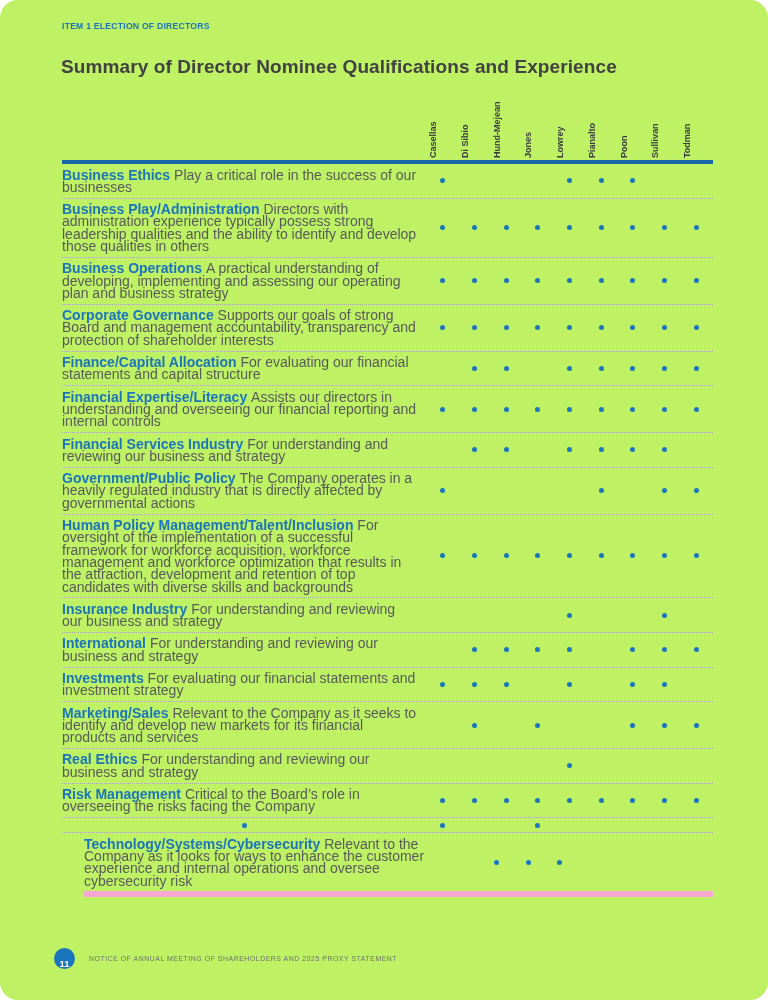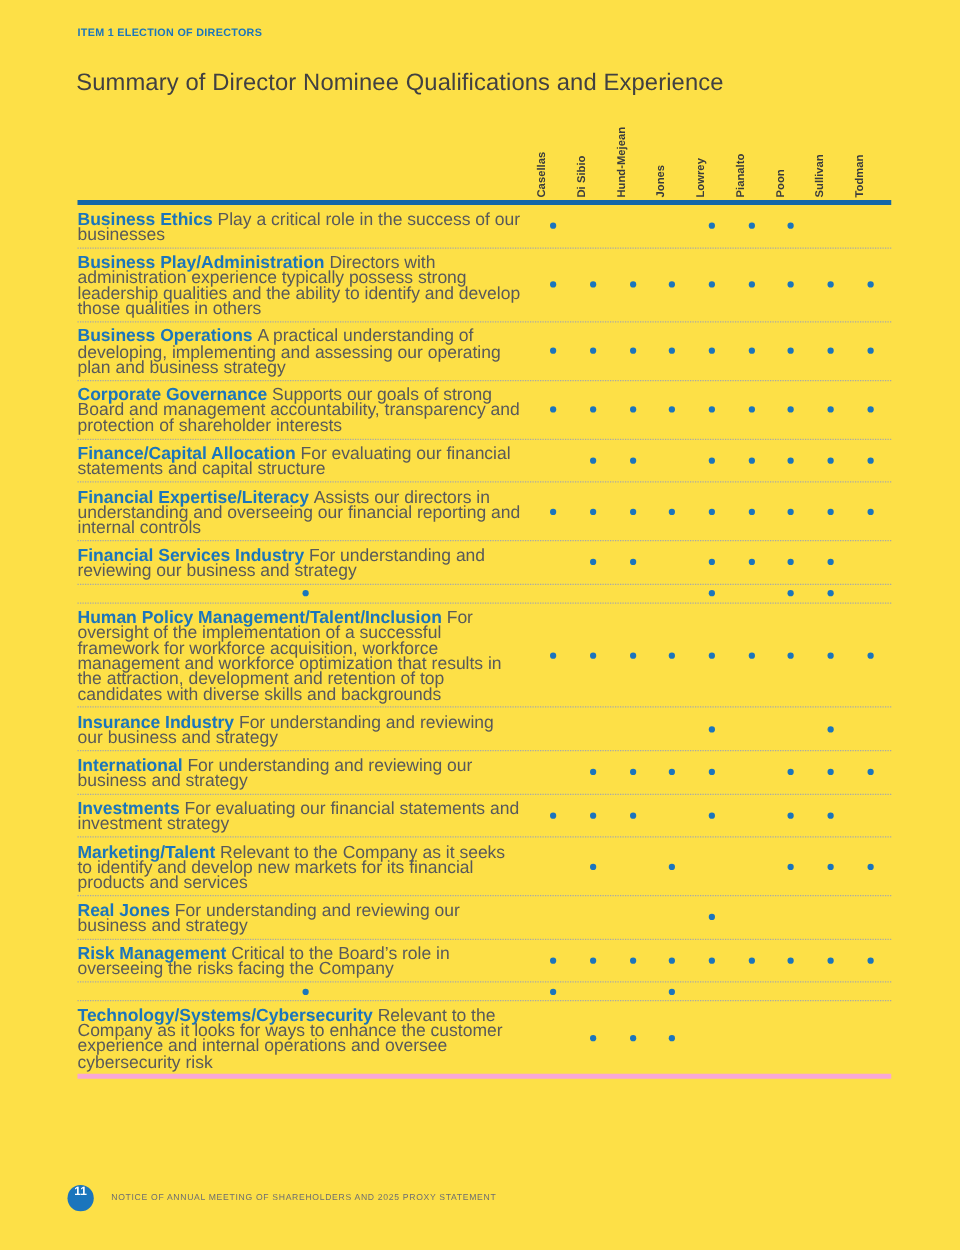--- a/index.html
+++ b/index.html
@@ -16,7 +16,7 @@
     font-family:"Liberation Sans", sans-serif;
     -webkit-font-smoothing:antialiased;
   }
-  .page{position:absolute;inset:0;background:#fde047;}
+  .page{position:absolute;inset:0;background:#bef264;border-radius:18px;}
   .eyebrow{
     position:absolute;left:62px;top:21px;
     font-size:8.6px;font-weight:bold;color:var(--accent);

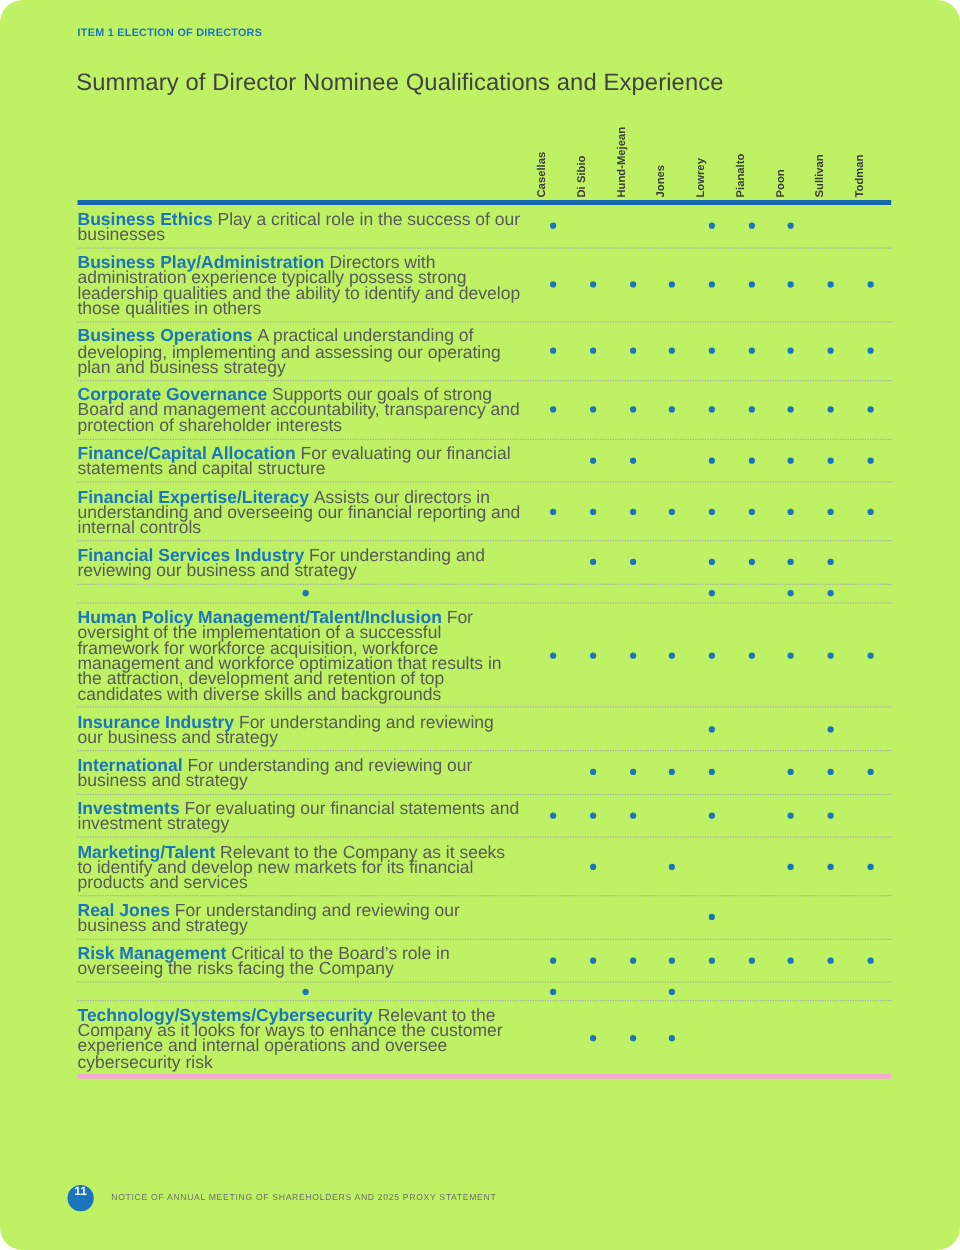--- a/index.html
+++ b/index.html
@@ -24,7 +24,7 @@
   }
   .title{
     position:absolute;left:61px;top:56px;
-    font-size:19px;font-weight:400;color:var(--ink);
+    font-size:19px;font-weight:700;color:var(--ink);
     letter-spacing:.1px;
   }
   .table{

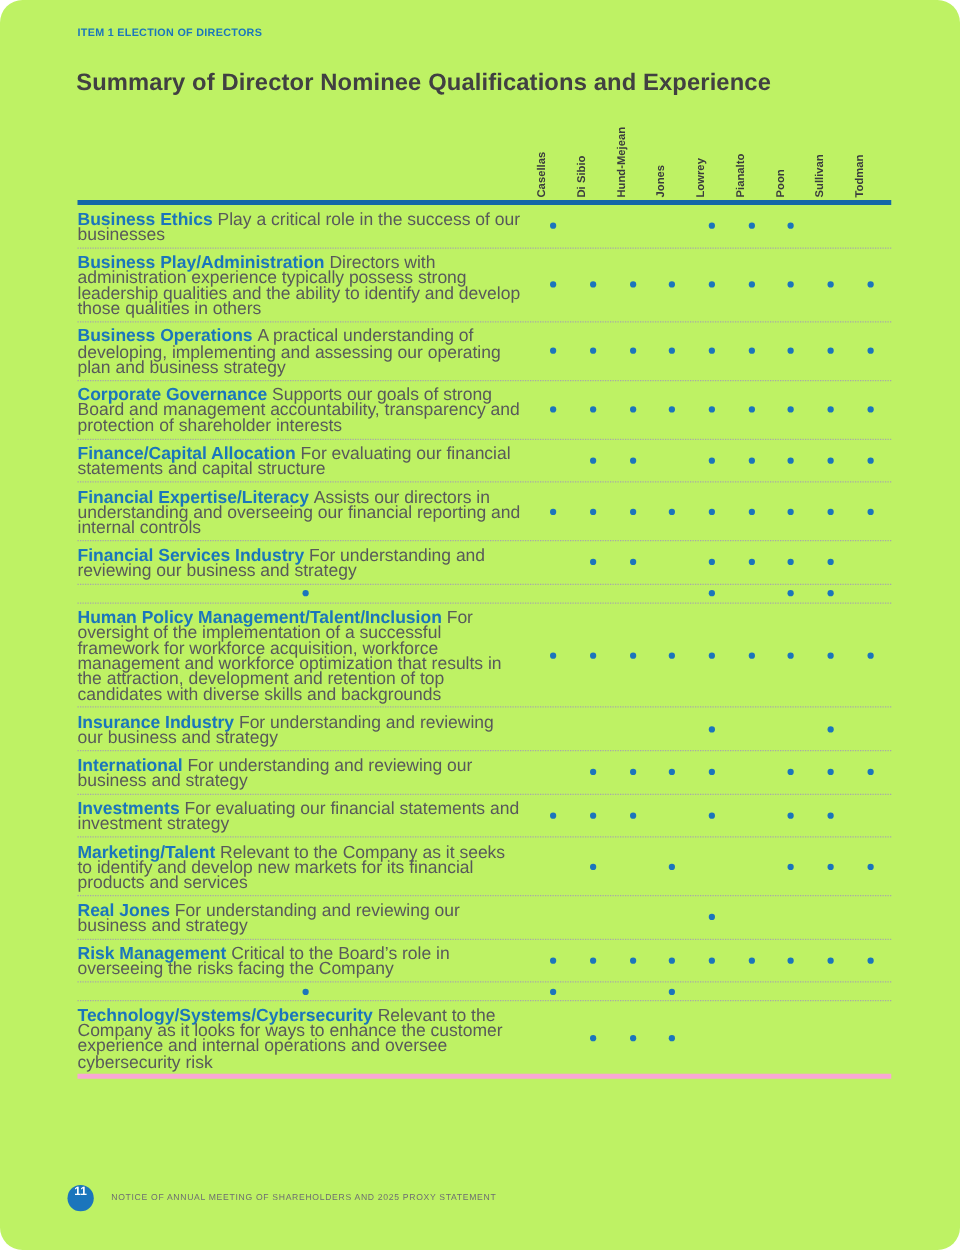--- a/index.html
+++ b/index.html
@@ -287,6 +287,7 @@
           <div class="cell"></div>
         </div>
         <div class="trow">
+          <p class="rtext"><b>Government/Public Policy </b><span>The Company operates in a heavily regulated industry that is directly affected by governmental actions</span></p>
           <div class="cell">
             <span class="dot"></span>
           </div>

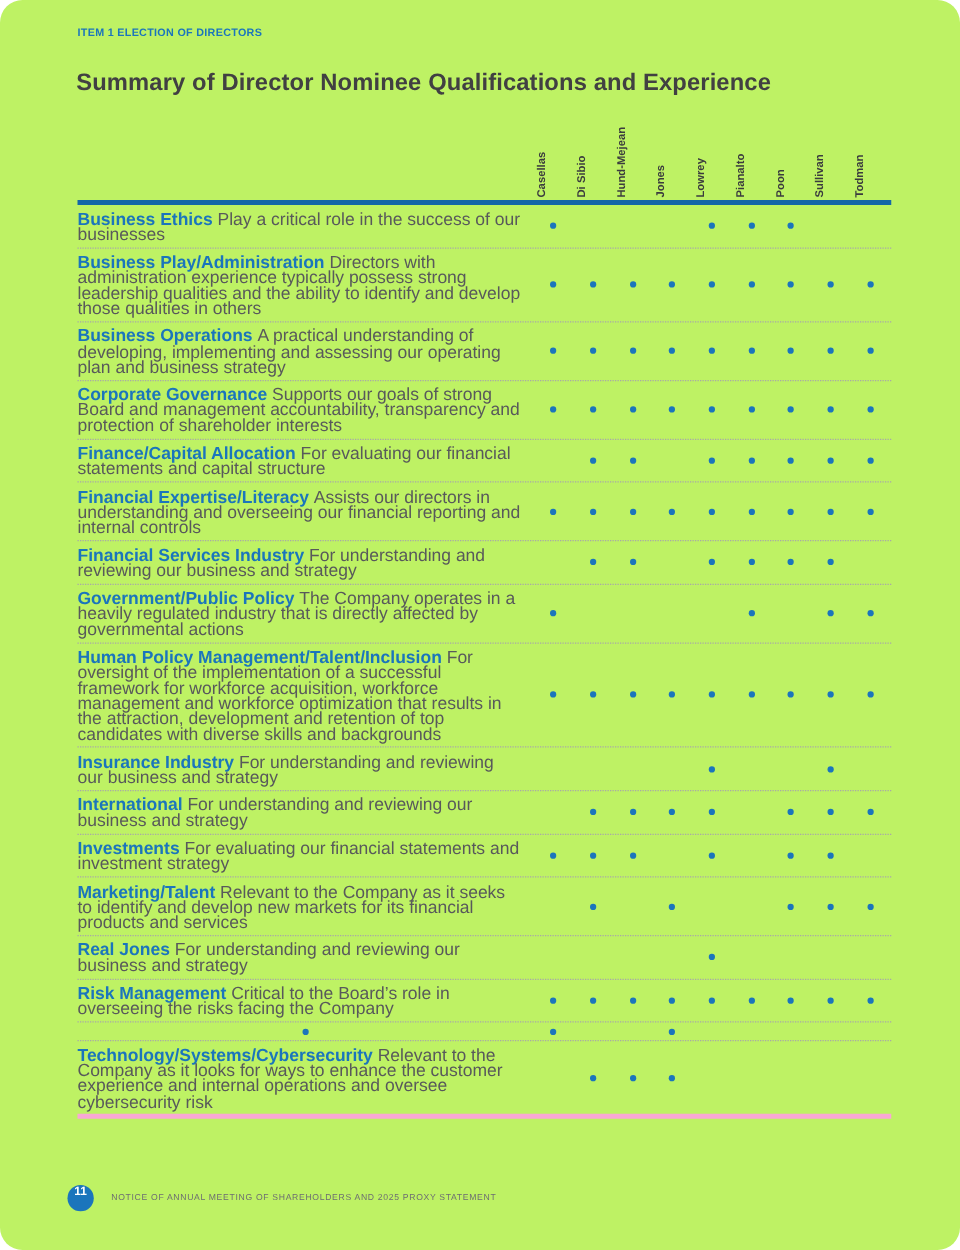--- a/index.html
+++ b/index.html
@@ -403,7 +403,7 @@
           <div class="cell"></div>
         </div>
         <div class="trow">
-          <p class="rtext"><b>Marketing/Talent </b><span>Relevant to the Company as it seeks to identify and develop new markets for its financial products and services</span></p>
+          <p class="rtext"><b>Marketing/Sales </b><span>Relevant to the Company as it seeks to identify and develop new markets for its financial products and services</span></p>
           <div class="cell"></div>
           <div class="cell">
             <span class="dot"></span>

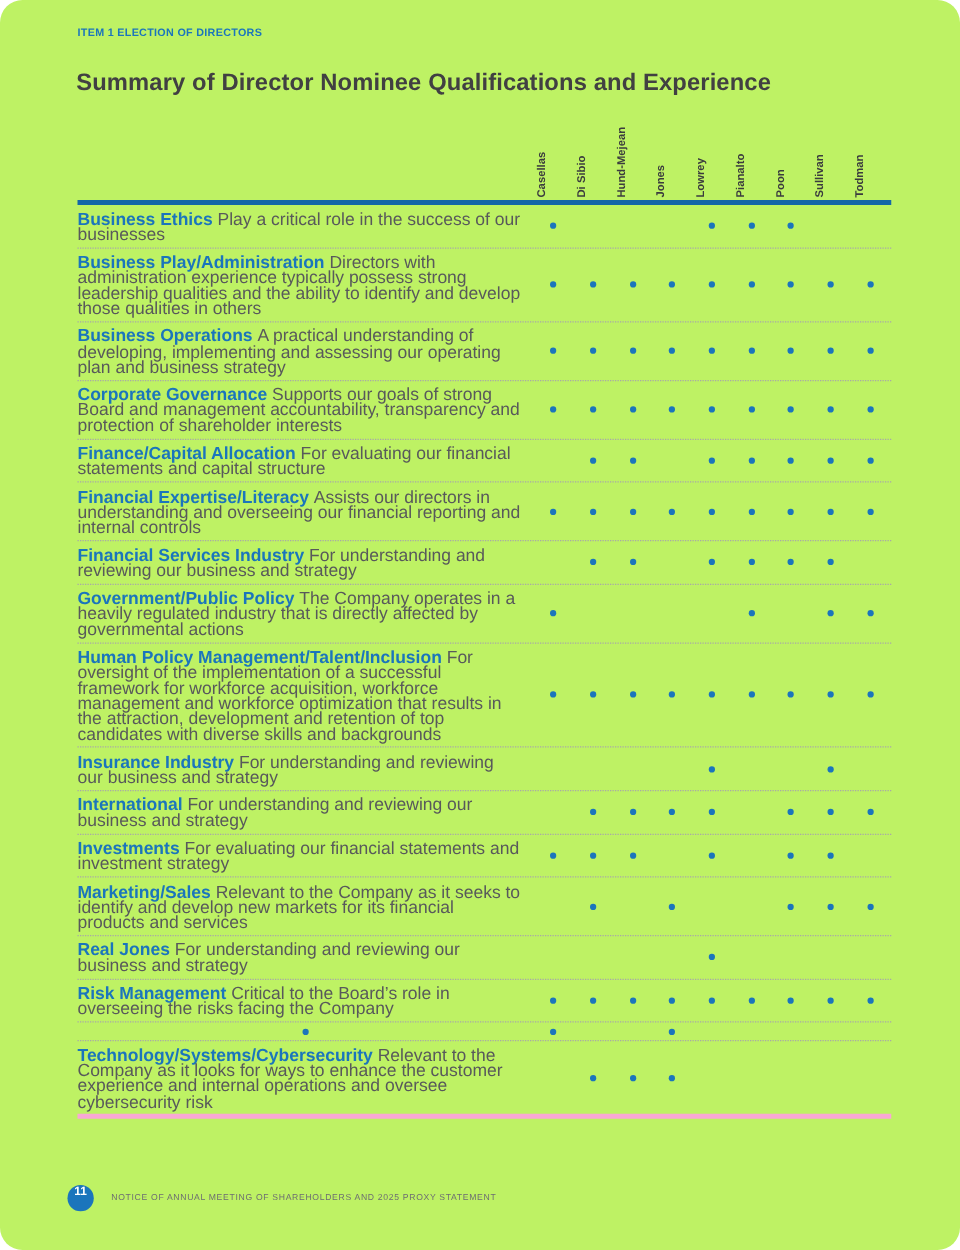--- a/index.html
+++ b/index.html
@@ -425,7 +425,7 @@
           </div>
         </div>
         <div class="trow">
-          <p class="rtext"><b>Real Jones </b><span>For understanding and reviewing our business and strategy</span></p>
+          <p class="rtext"><b>Real Ethics </b><span>For understanding and reviewing our business and strategy</span></p>
           <div class="cell"></div>
           <div class="cell"></div>
           <div class="cell"></div>

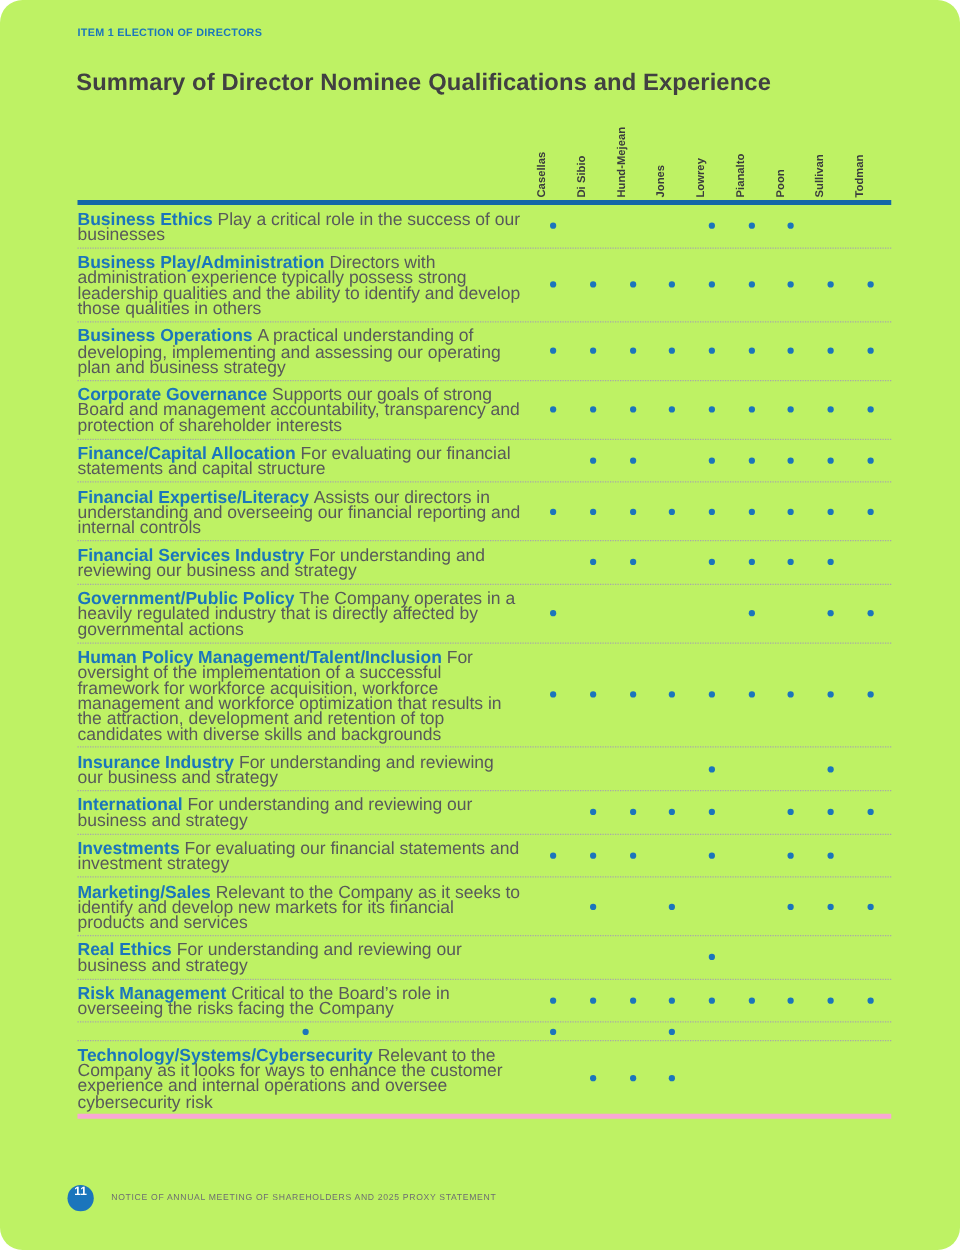--- a/index.html
+++ b/index.html
@@ -48,7 +48,7 @@
     border-bottom:1px dotted #a8a8a8;
     padding:4.5px 0;
   }
-  .trow:last-child{border-bottom:4px solid #f9a8d4;}
+  .trow:last-child{border-bottom:6px solid #f9a8d4;margin-left:22px;}
   .rtext{
     font-size:14px;line-height:12.3px;color:var(--body);
     padding-right:10px;

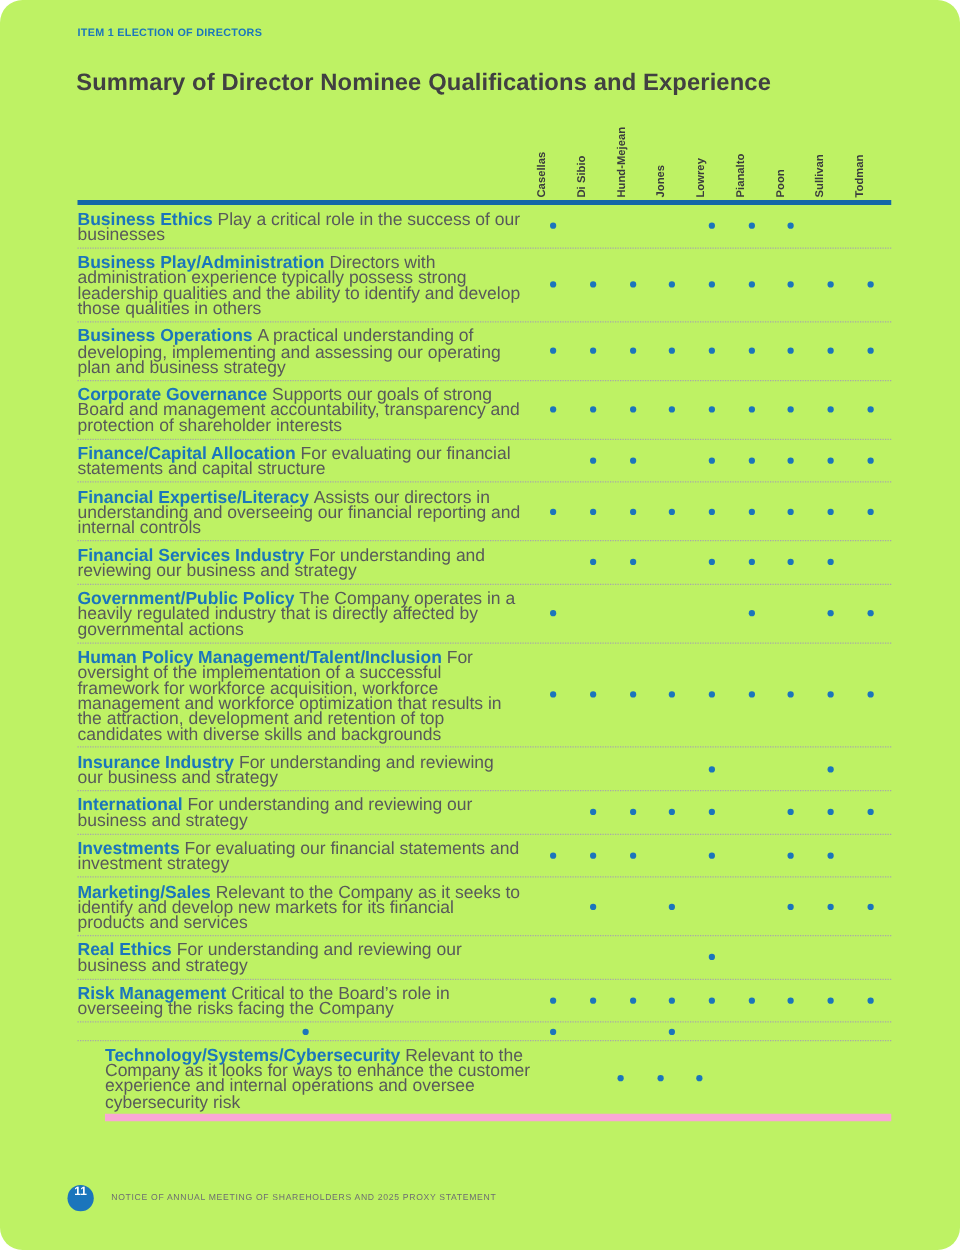--- a/index.html
+++ b/index.html
@@ -67,7 +67,7 @@
   .pagenum{
     width:21px;height:21px;border-radius:50%;background:var(--accent);
     color:#fff;font-size:9.5px;font-weight:bold;
-    display:flex;align-items:flex-start;justify-content:center;
+    display:flex;align-items:flex-end;justify-content:center;
   }
   .foottext{
     font-size:6.9px;color:var(--foot);letter-spacing:.55px;

